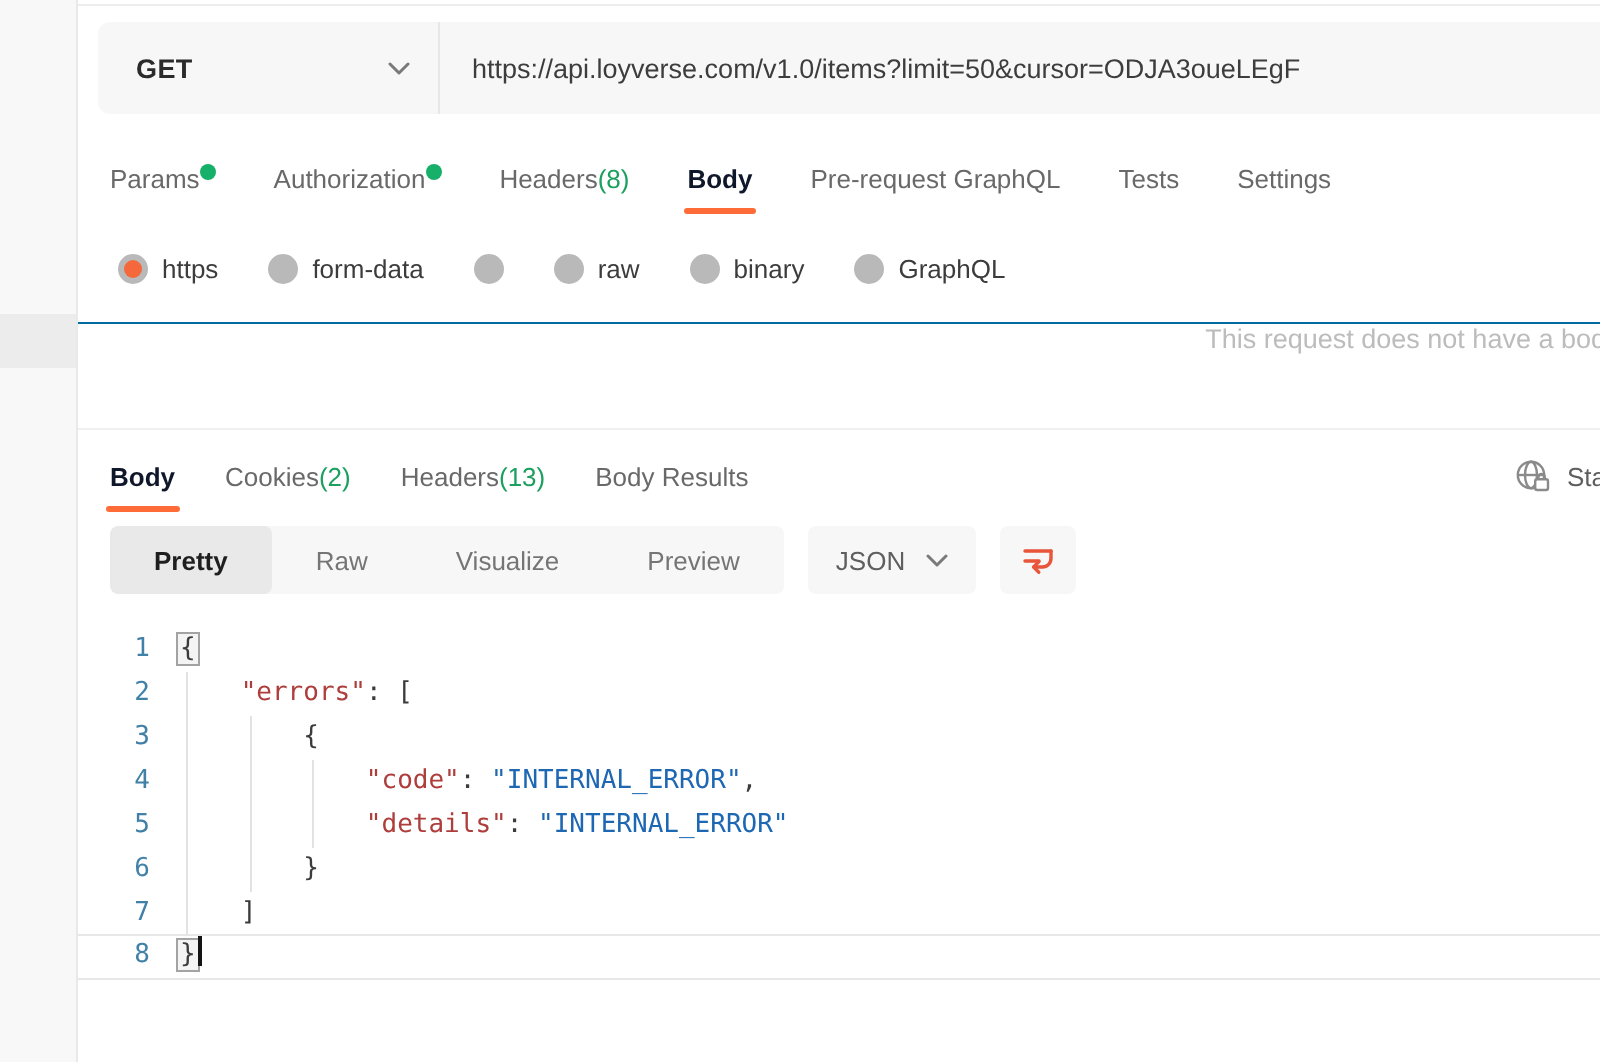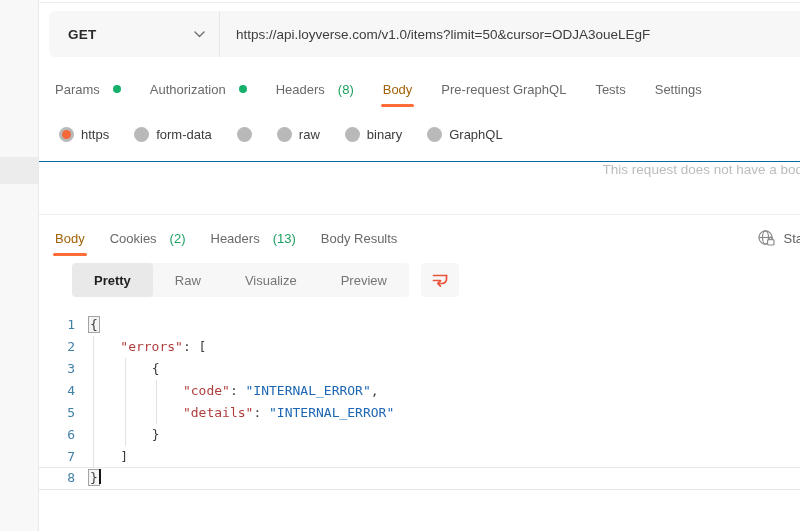--- a/index.html
+++ b/index.html
@@ -23,7 +23,7 @@
 
   
   .req-tabs{margin-top:16px;padding-left:16px;height:32px;display:flex;align-items:center;gap:29px;font-size:13px;color:#696969;}
-  .tab{display:flex;align-items:center;gap:13px;cursor:pointer;position:relative;white-space:nowrap;}
+  .tab{display:flex;align-items:flex-start;gap:0;cursor:pointer;position:relative;white-space:nowrap;}
   .tab.active{color:#a16207;font-weight:400;}
   .tab.active::after{content:"";position:absolute;left:-2px;right:-2px;bottom:-10px;height:3px;border-radius:2px;background:#ff6c37;}
   .tab .dot{width:8px;height:8px;border-radius:50%;background:#17b06b;}

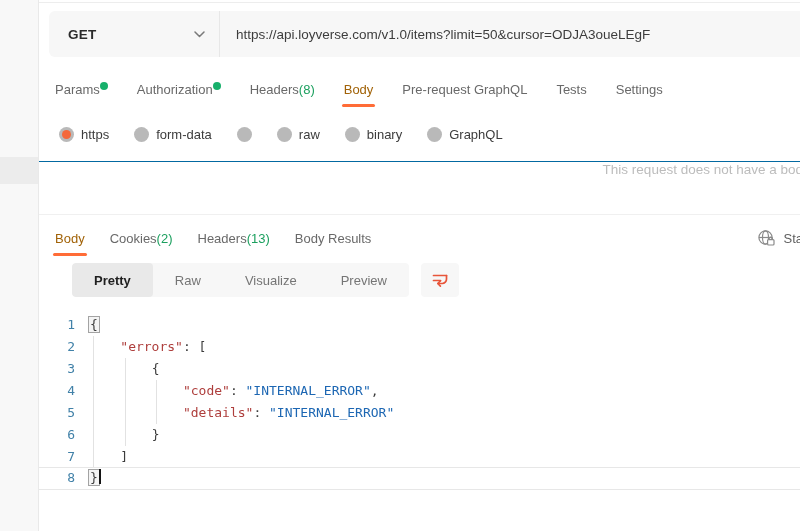--- a/index.html
+++ b/index.html
@@ -24,7 +24,7 @@
   
   .req-tabs{margin-top:16px;padding-left:16px;height:32px;display:flex;align-items:center;gap:29px;font-size:13px;color:#696969;}
   .tab{display:flex;align-items:flex-start;gap:0;cursor:pointer;position:relative;white-space:nowrap;}
-  .tab.active{color:#a16207;font-weight:400;}
+  .tab.active{color:#0f172a;font-weight:700;}
   .tab.active::after{content:"";position:absolute;left:-2px;right:-2px;bottom:-10px;height:3px;border-radius:2px;background:#ff6c37;}
   .tab .dot{width:8px;height:8px;border-radius:50%;background:#17b06b;}
   .tab .count{color:#1ca05f;}

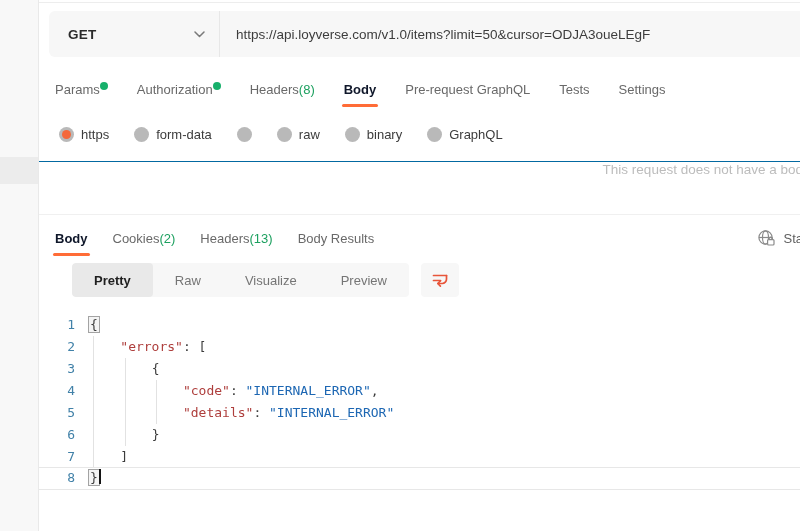--- a/index.html
+++ b/index.html
@@ -47,7 +47,7 @@
 
   
   .resp-toolbar{margin-top:2px;height:34px;display:flex;align-items:stretch;padding-left:16px;gap:12px;}
-  .segmented{display:flex;background:#f7f7f7;border-radius:4px;overflow:hidden;margin-left:17px;}
+  .segmented{display:flex;background:#f7f7f7;border-radius:4px;overflow:hidden;}
   .segment{display:flex;align-items:center;padding:0 22px;font-size:13px;color:#757575;cursor:pointer;}
   .segment.active{background:#e9e9e9;color:#1f1f1f;font-weight:700;border-radius:4px;}
   .format-dd{display:flex;align-items:center;gap:10px;background:#f7f7f7;border-radius:4px;padding:0 14px;font-size:13px;color:#5f5f5f;cursor:pointer;}

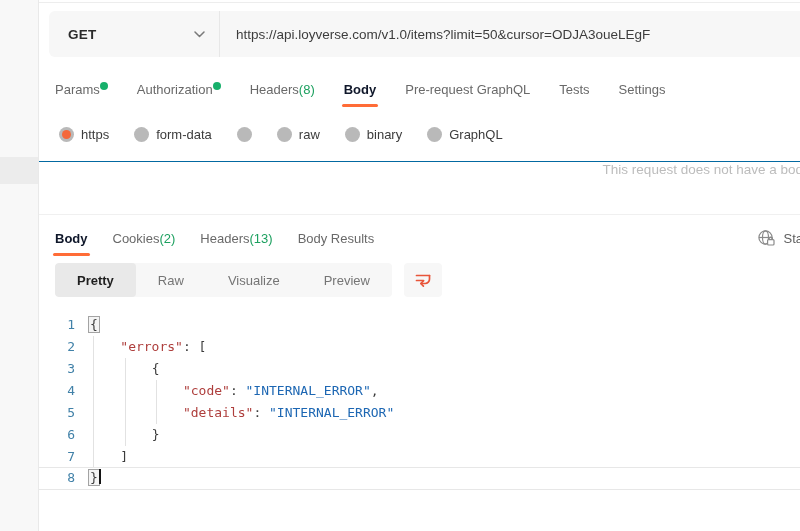--- a/index.html
+++ b/index.html
@@ -191,6 +191,14 @@
           <div class="segment">Visualize</div>
           <div class="segment">Preview</div>
         </div>
+      <div class="format-dd">
+        <span>JSON</span>
+        <span>
+          <svg width="11" height="7" viewBox="0 0 11 7">
+              <path d="M1 1l4.5 4.5L10 1" fill="none" stroke="#7a7a7a" stroke-width="1.5" stroke-linecap="round" stroke-linejoin="round"></path>
+            </svg>
+        </span>
+      </div>
       <div class="wrap-btn">
         <span>
           <svg width="18" height="18" viewBox="0 0 18 18" fill="none" stroke="#e8553a" stroke-width="1.7" stroke-linecap="round" stroke-linejoin="round">

